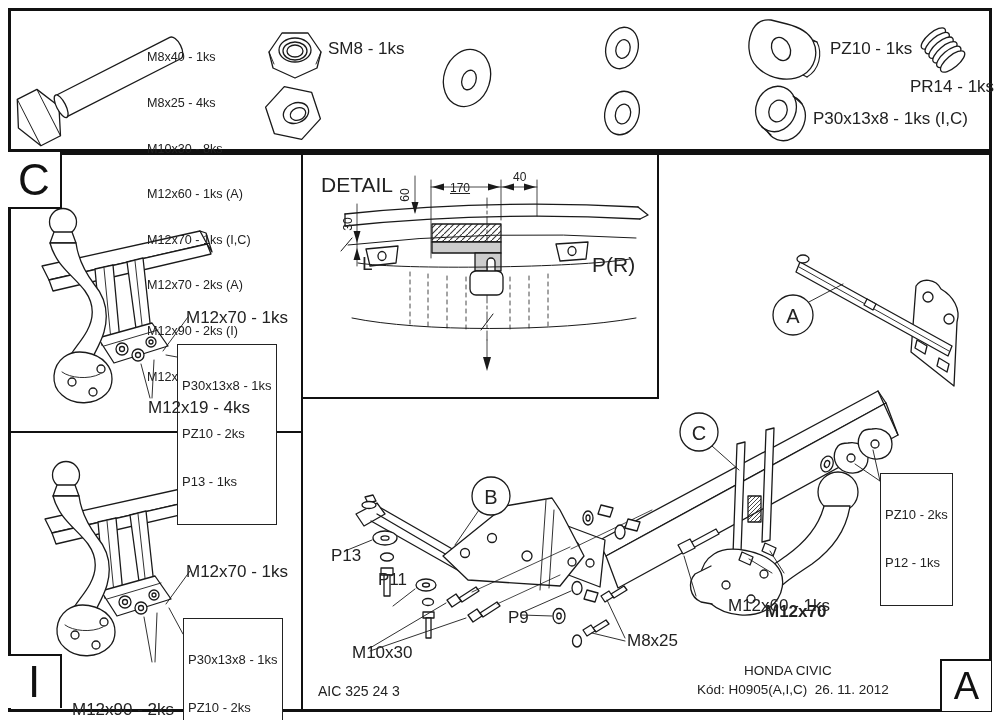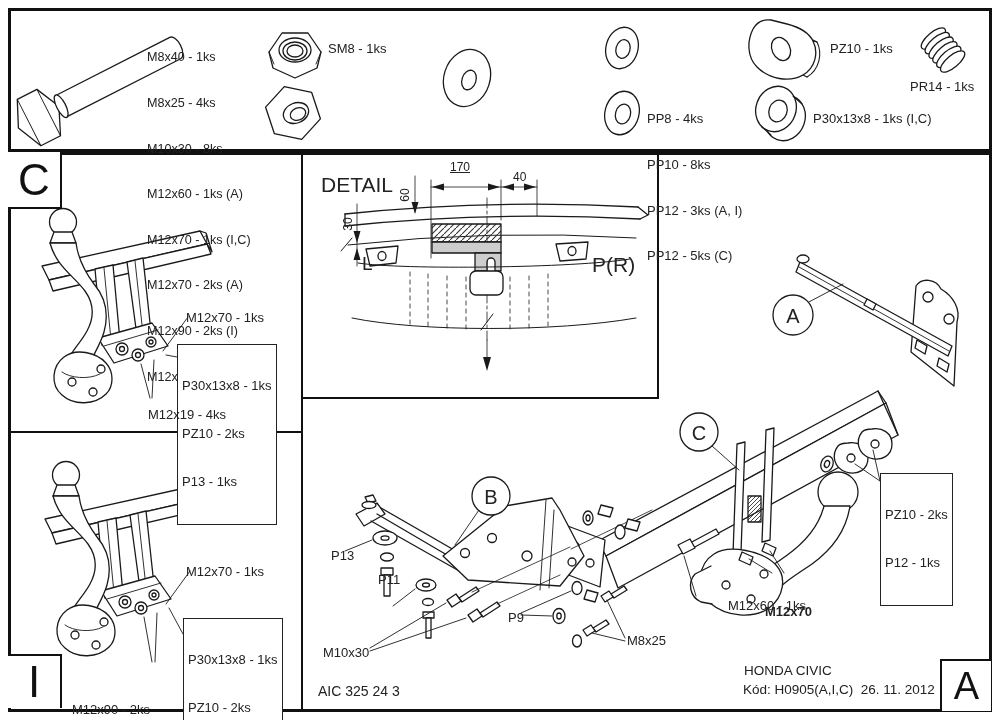--- a/index.html
+++ b/index.html
@@ -9,7 +9,7 @@
   .subframe{position:absolute;border:2px solid #111;}
   .vline{position:absolute;background:#111;}
   .hline{position:absolute;background:#111;}
-  .lbl{position:absolute;font-size:13px;line-height:15.2px;white-space:pre;color:#222;}
+  .lbl{position:absolute;font-size:17px;line-height:15.2px;white-space:pre;color:#222;}
   .sm{font-size:12.6px;}
   .lbl.list div{white-space:pre;}
   .pbox{position:absolute;border:1.5px solid #222;background:#fff;padding:1px 4px 2px 4px;

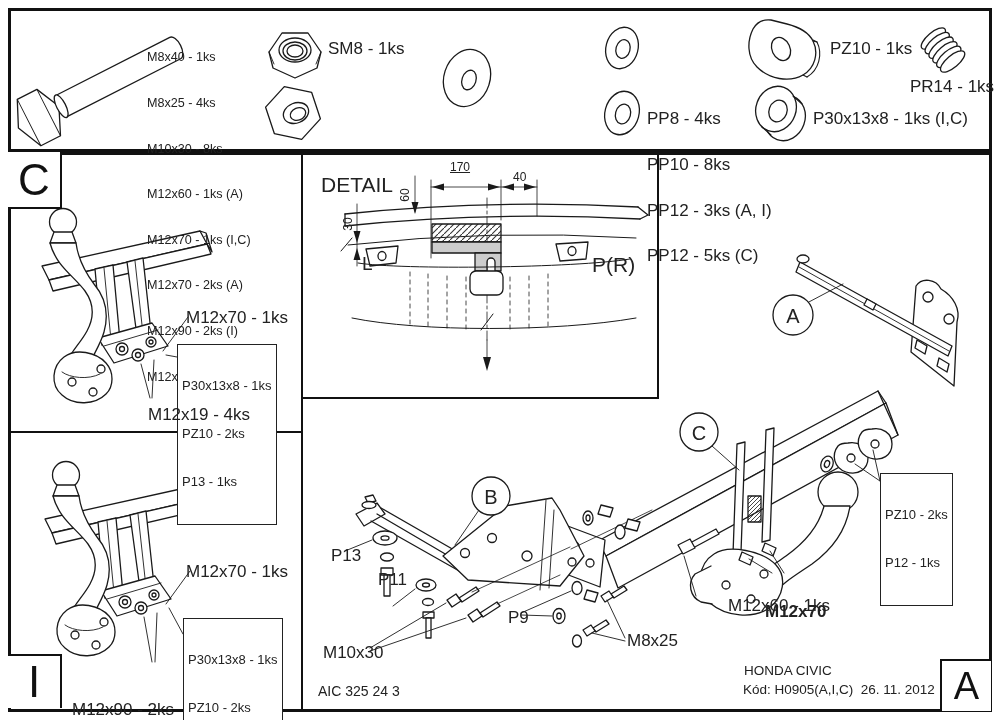--- a/index.html
+++ b/index.html
@@ -292,12 +292,6 @@
     <div>M12x19 - 4ks (C)</div>
   </div>
   <div class="lbl txt" style="left:328px;top:41px;">SM8 - 1ks</div>
-  <div class="lbl list txt" style="left:647px;top:81px;">
-    <div>PP8 - 4ks</div>
-    <div>PP10 - 8ks</div>
-    <div>PP12 - 3ks (A, I)</div>
-    <div>PP12 - 5ks (C)</div>
-  </div>
   <div class="lbl txt" style="left:830px;top:41px;">PZ10 - 1ks</div>
   <div class="lbl txt" style="left:910px;top:79px;">PR14 - 1ks</div>
   <div class="lbl txt" style="left:813px;top:111px;">P30x13x8 - 1ks (I,C)</div>

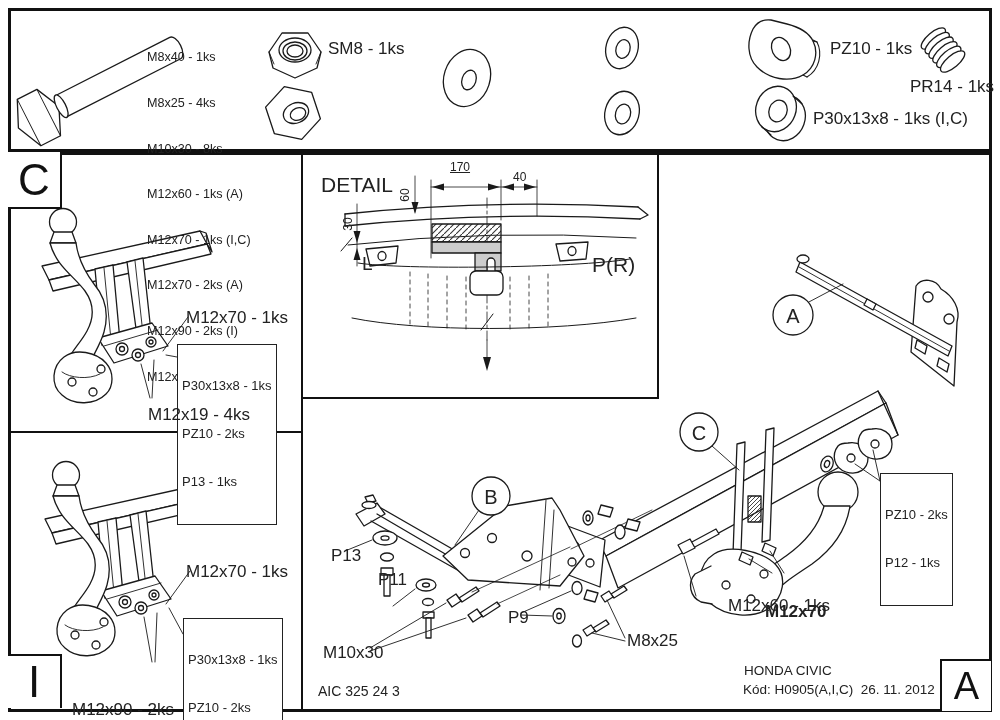--- a/index.html
+++ b/index.html
@@ -316,7 +316,7 @@
   <div class="lbl txt" style="left:72px;top:666px;margin-top:36px;">M12x90 - 2ks</div>
 
   <div class="lbl big txt" style="left:321px;top:177px;">DETAIL</div>
-  <div class="dim txt" style="left:450px;top:160px;text-decoration:underline;">170</div>
+  <div class="dim txt" style="left:450px;top:181px;text-decoration:underline;">170</div>
   <div class="dim txt" style="left:513px;top:170px;">40</div>
   <div class="rot txt" style="left:405px;top:195px;">60</div>
   <div class="rot txt" style="left:348px;top:224px;">30</div>

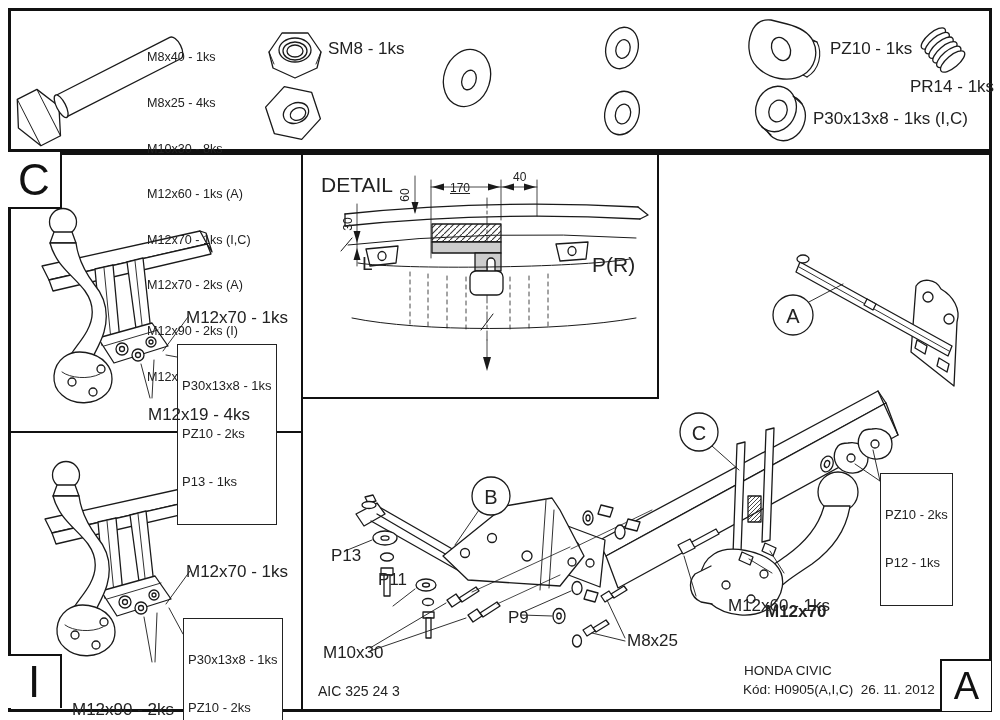--- a/index.html
+++ b/index.html
@@ -305,7 +305,7 @@
     <div>PZ10 - 2ks</div>
     <div>P13 - 1ks</div>
   </div>
-  <div class="lbl txt" style="left:148px;top:400px;margin-top:7px;">M12x19 - 4ks</div>
+  <div class="lbl txt" style="left:148px;top:400px;">M12x19 - 4ks</div>
 
   <div class="lbl txt" style="left:186px;top:564px;">M12x70 - 1ks</div>
   <div class="pbox txt" style="left:183px;top:618px;">

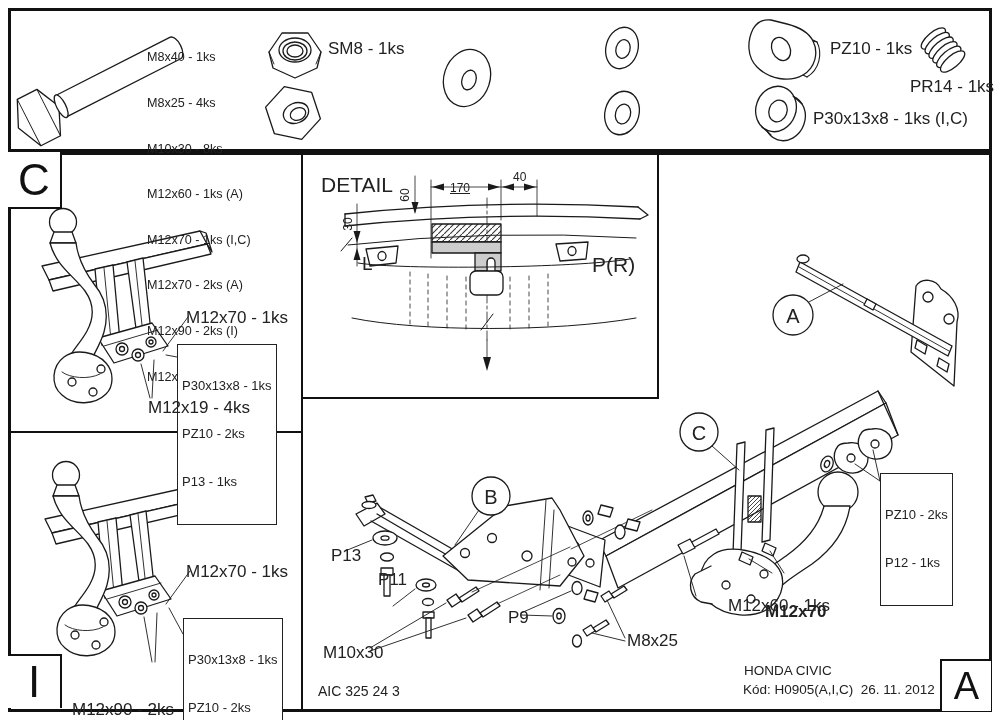--- a/index.html
+++ b/index.html
@@ -330,7 +330,7 @@
   <div class="lbl txt" style="left:331px;top:548px;text-align:center;">P13</div>
   <div class="lbl txt" style="left:378px;top:572px;">P11</div>
   <div class="lbl txt" style="left:508px;top:610px;">P9</div>
-  <div class="lbl txt" style="left:323px;top:645px;text-align:center;">M10x30</div>
+  <div class="lbl txt" style="left:352px;top:645px;text-align:center;">M10x30</div>
   <div class="lbl txt" style="left:627px;top:633px;">M8x25</div>
   <div class="lbl txt" style="left:728px;top:598px;text-align:center;">M12x60 - 1ks</div>
   <div class="lbl txt" style="left:765px;top:604px;font-weight:bold;">M12x70</div>

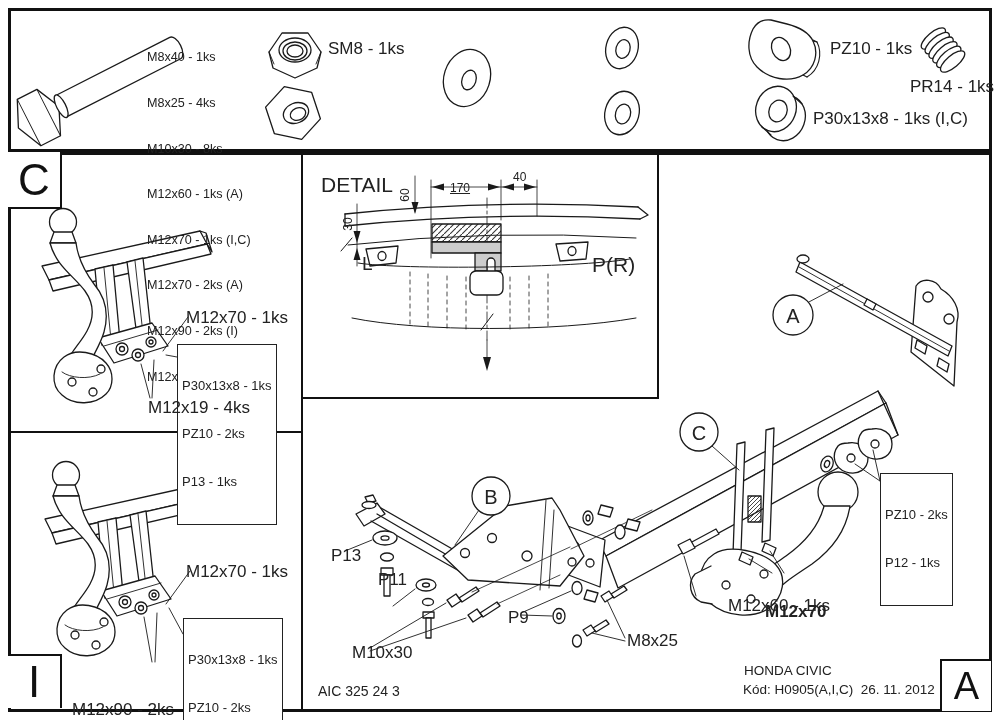--- a/index.html
+++ b/index.html
@@ -341,7 +341,7 @@
 
   <div class="lbl txt" style="left:318px;top:684px;font-size:14px;">AIC 325 24 3</div>
   <div class="lbl txt" style="left:744px;top:663px;font-size:13.5px;">HONDA CIVIC</div>
-  <div class="lbl txt" style="left:697px;top:682px;font-size:13.5px;margin-left:46px;">Kód: H0905(A,I,C)  26. 11. 2012</div>
+  <div class="lbl txt" style="left:697px;top:682px;font-size:13.5px;">Kód: H0905(A,I,C)  26. 11. 2012</div>
   <div class="letterbox txt" style="left:940px;top:659px;width:49px;height:50px;border-left:2px solid #111;border-top:2px solid #111;font-size:38px;">A</div>
 
 </div>

